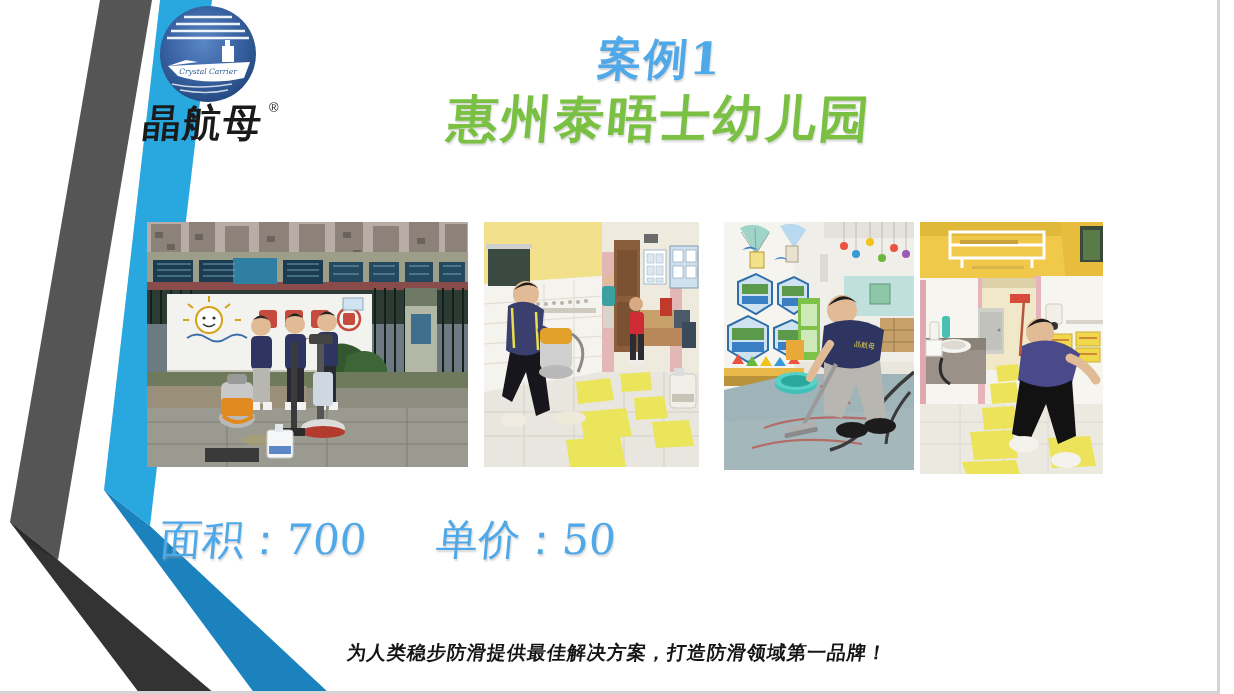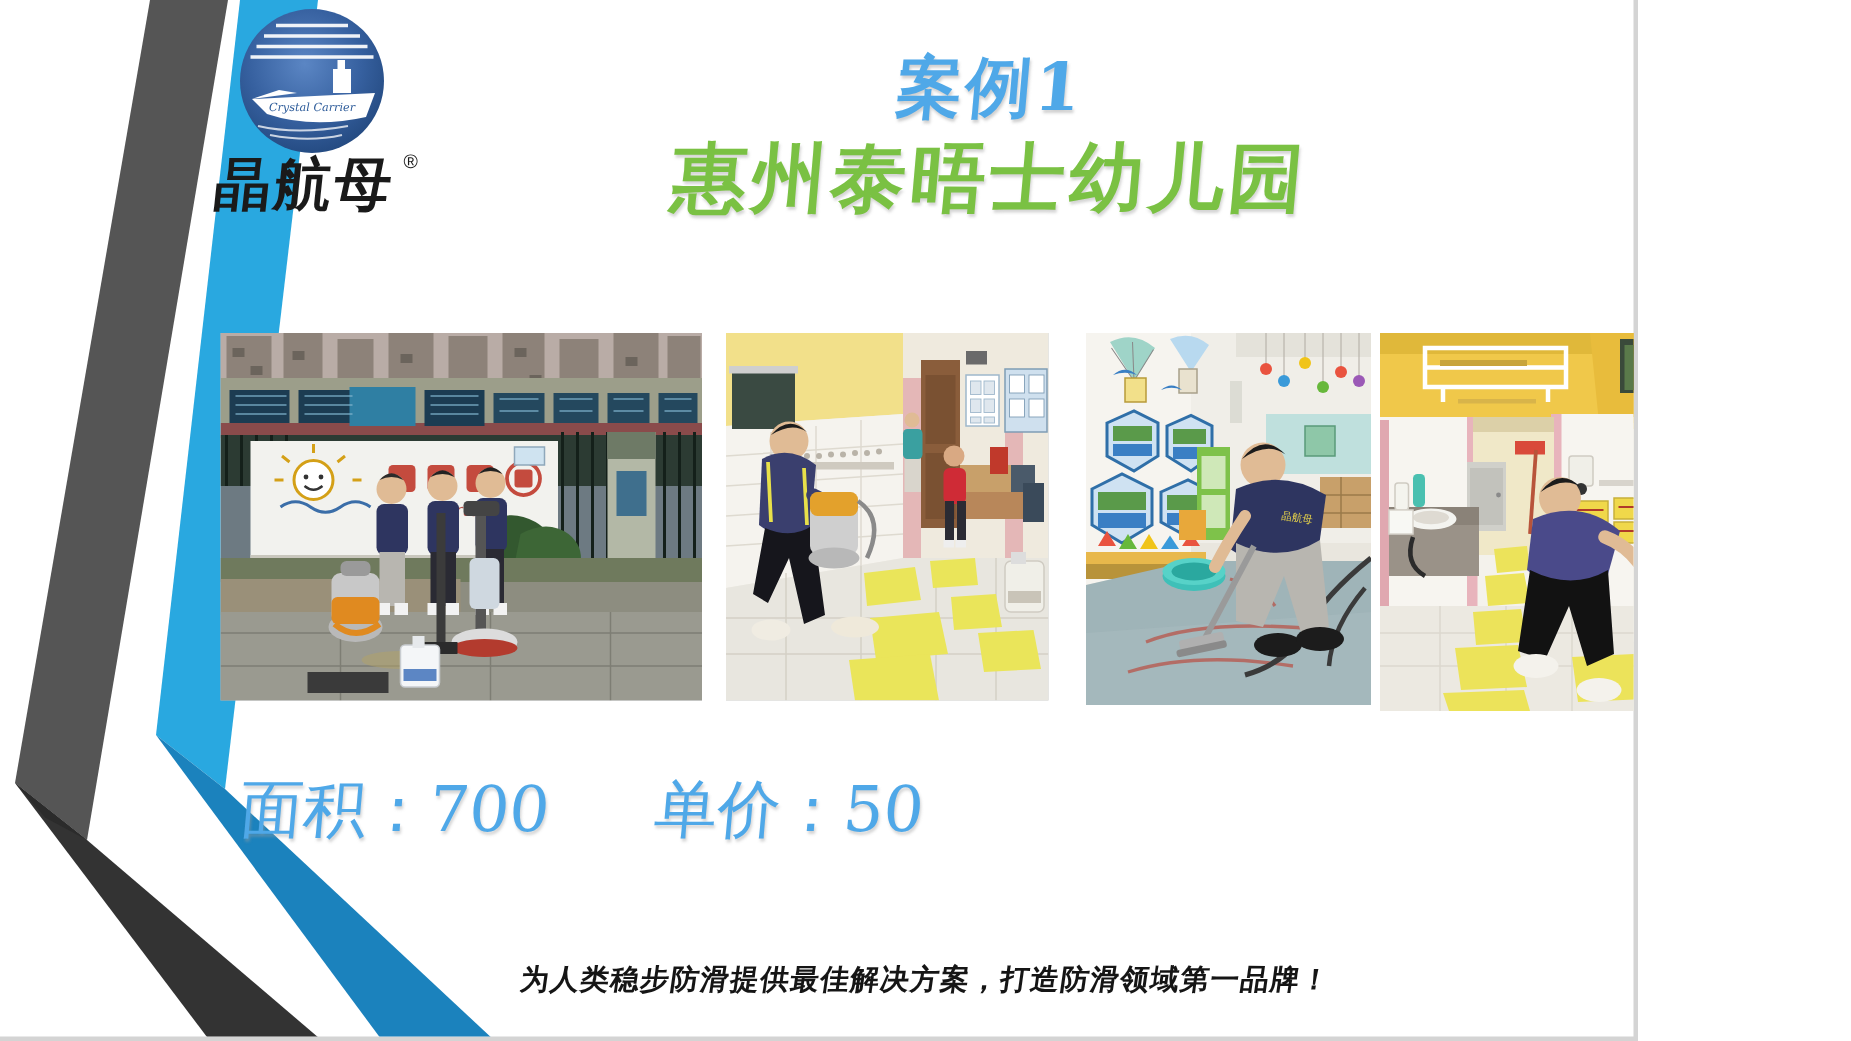--- a/index.html
+++ b/index.html
@@ -10,7 +10,7 @@
     position:relative;
   }
   #slide {
-    position:absolute; left:0; top:0; width:1092px; height:694px;
+    position:absolute; left:0; top:0; width:1220px; height:694px;
     background:#ffffff; overflow:hidden;
     border-right:3px solid #d4d4d4;
     border-bottom:3px solid #d4d4d4;

